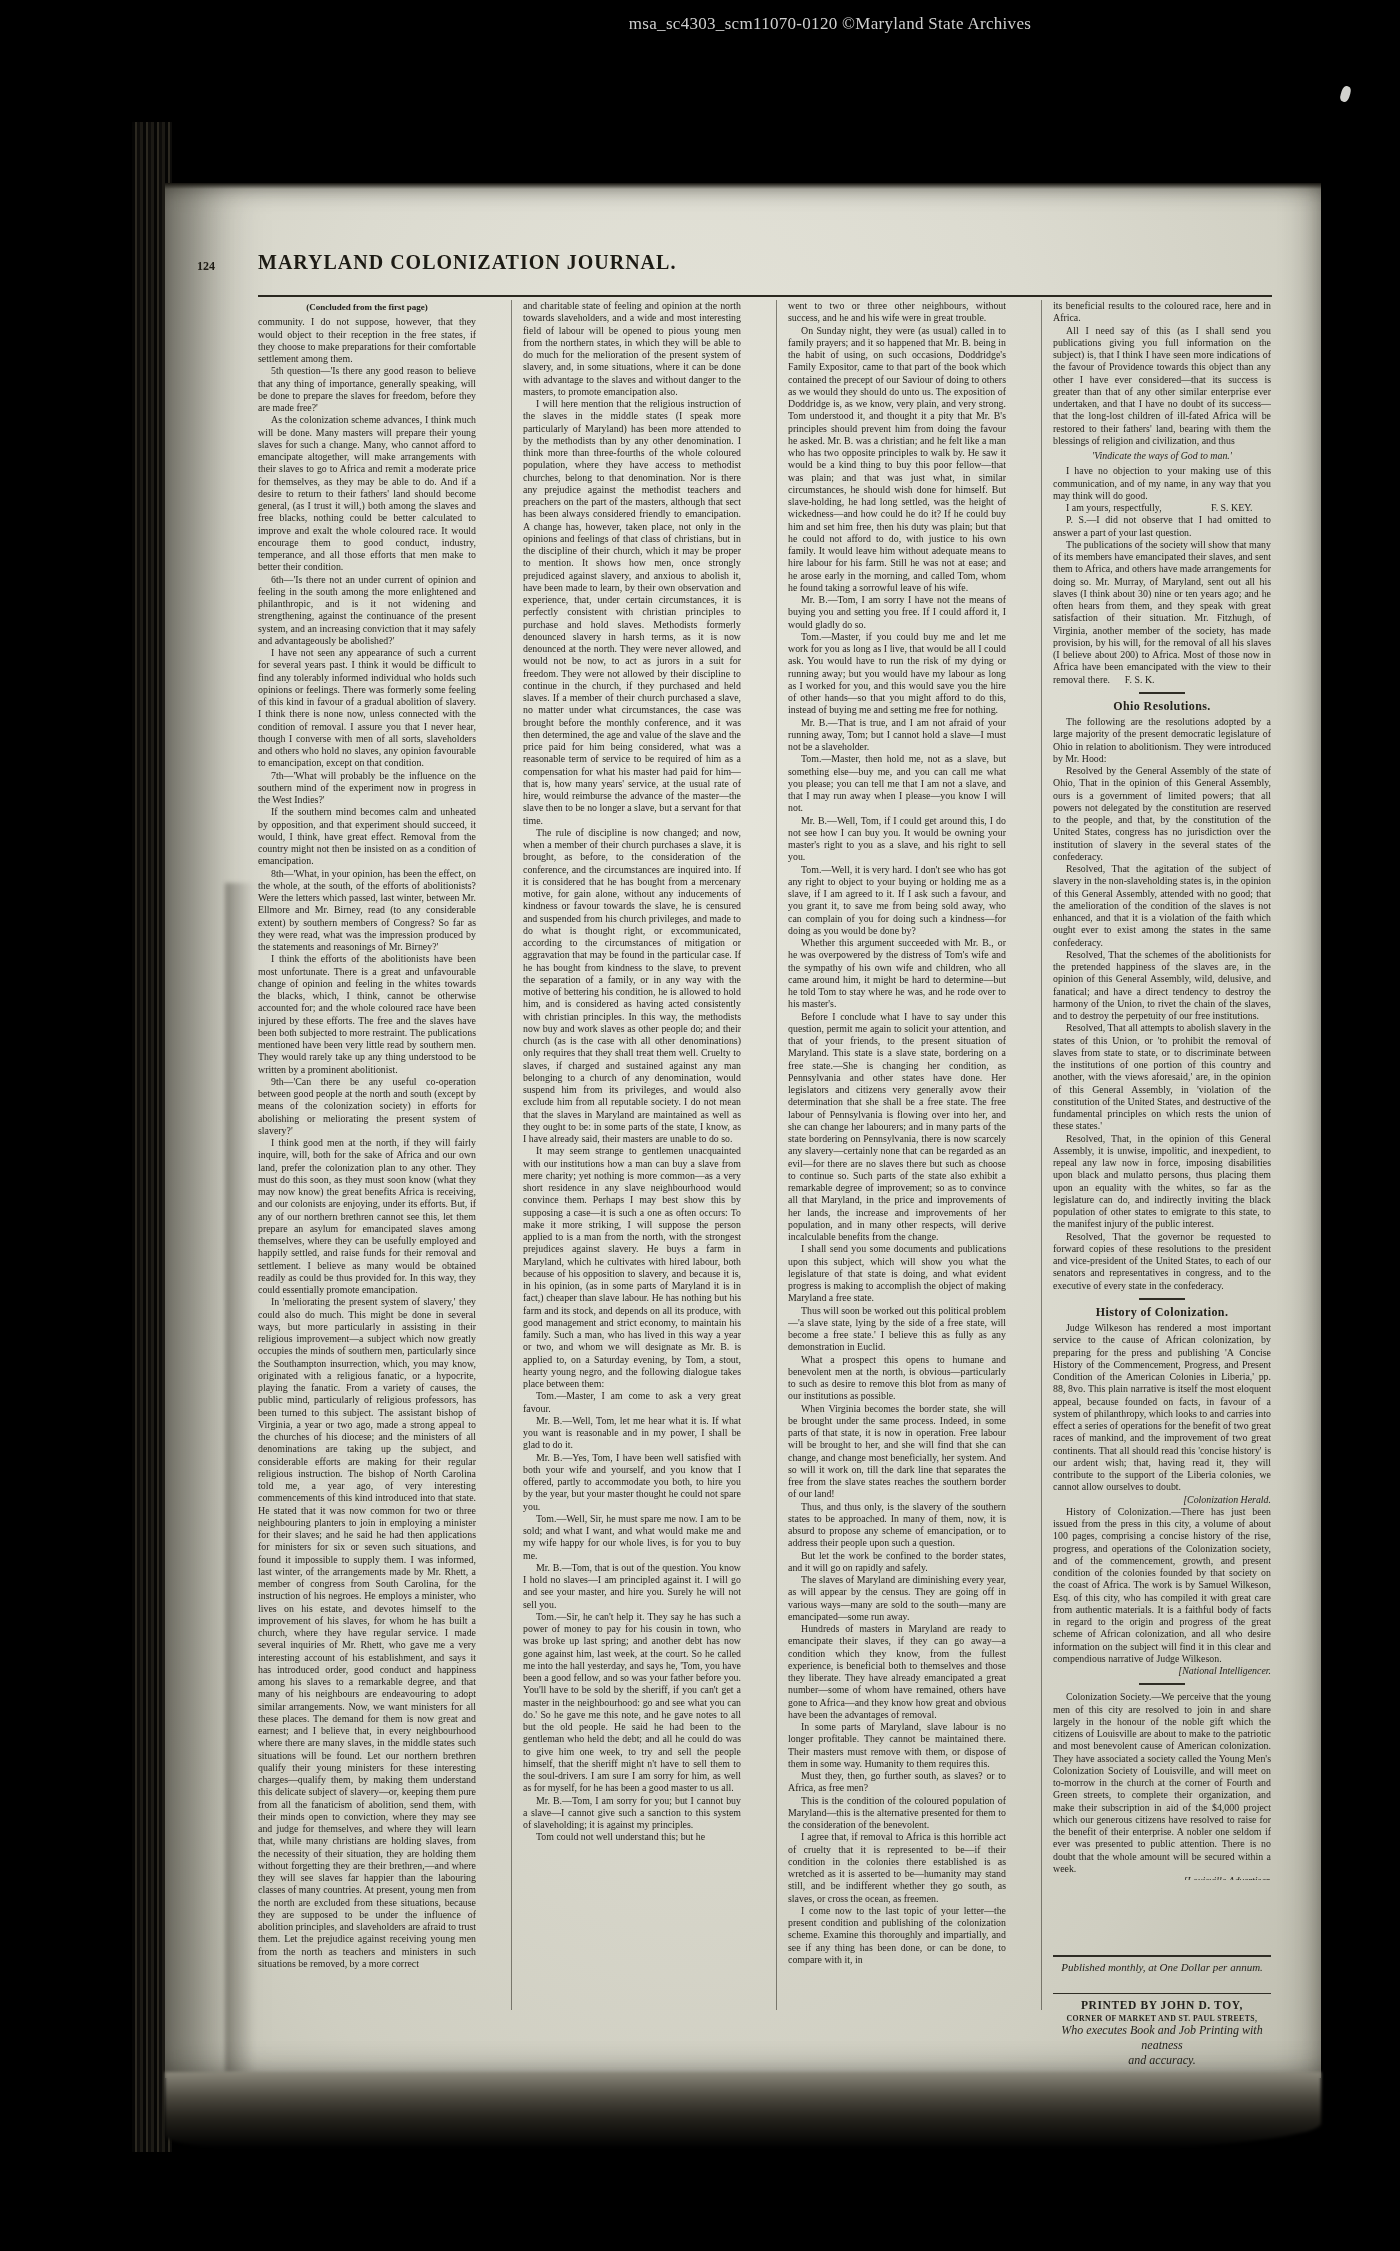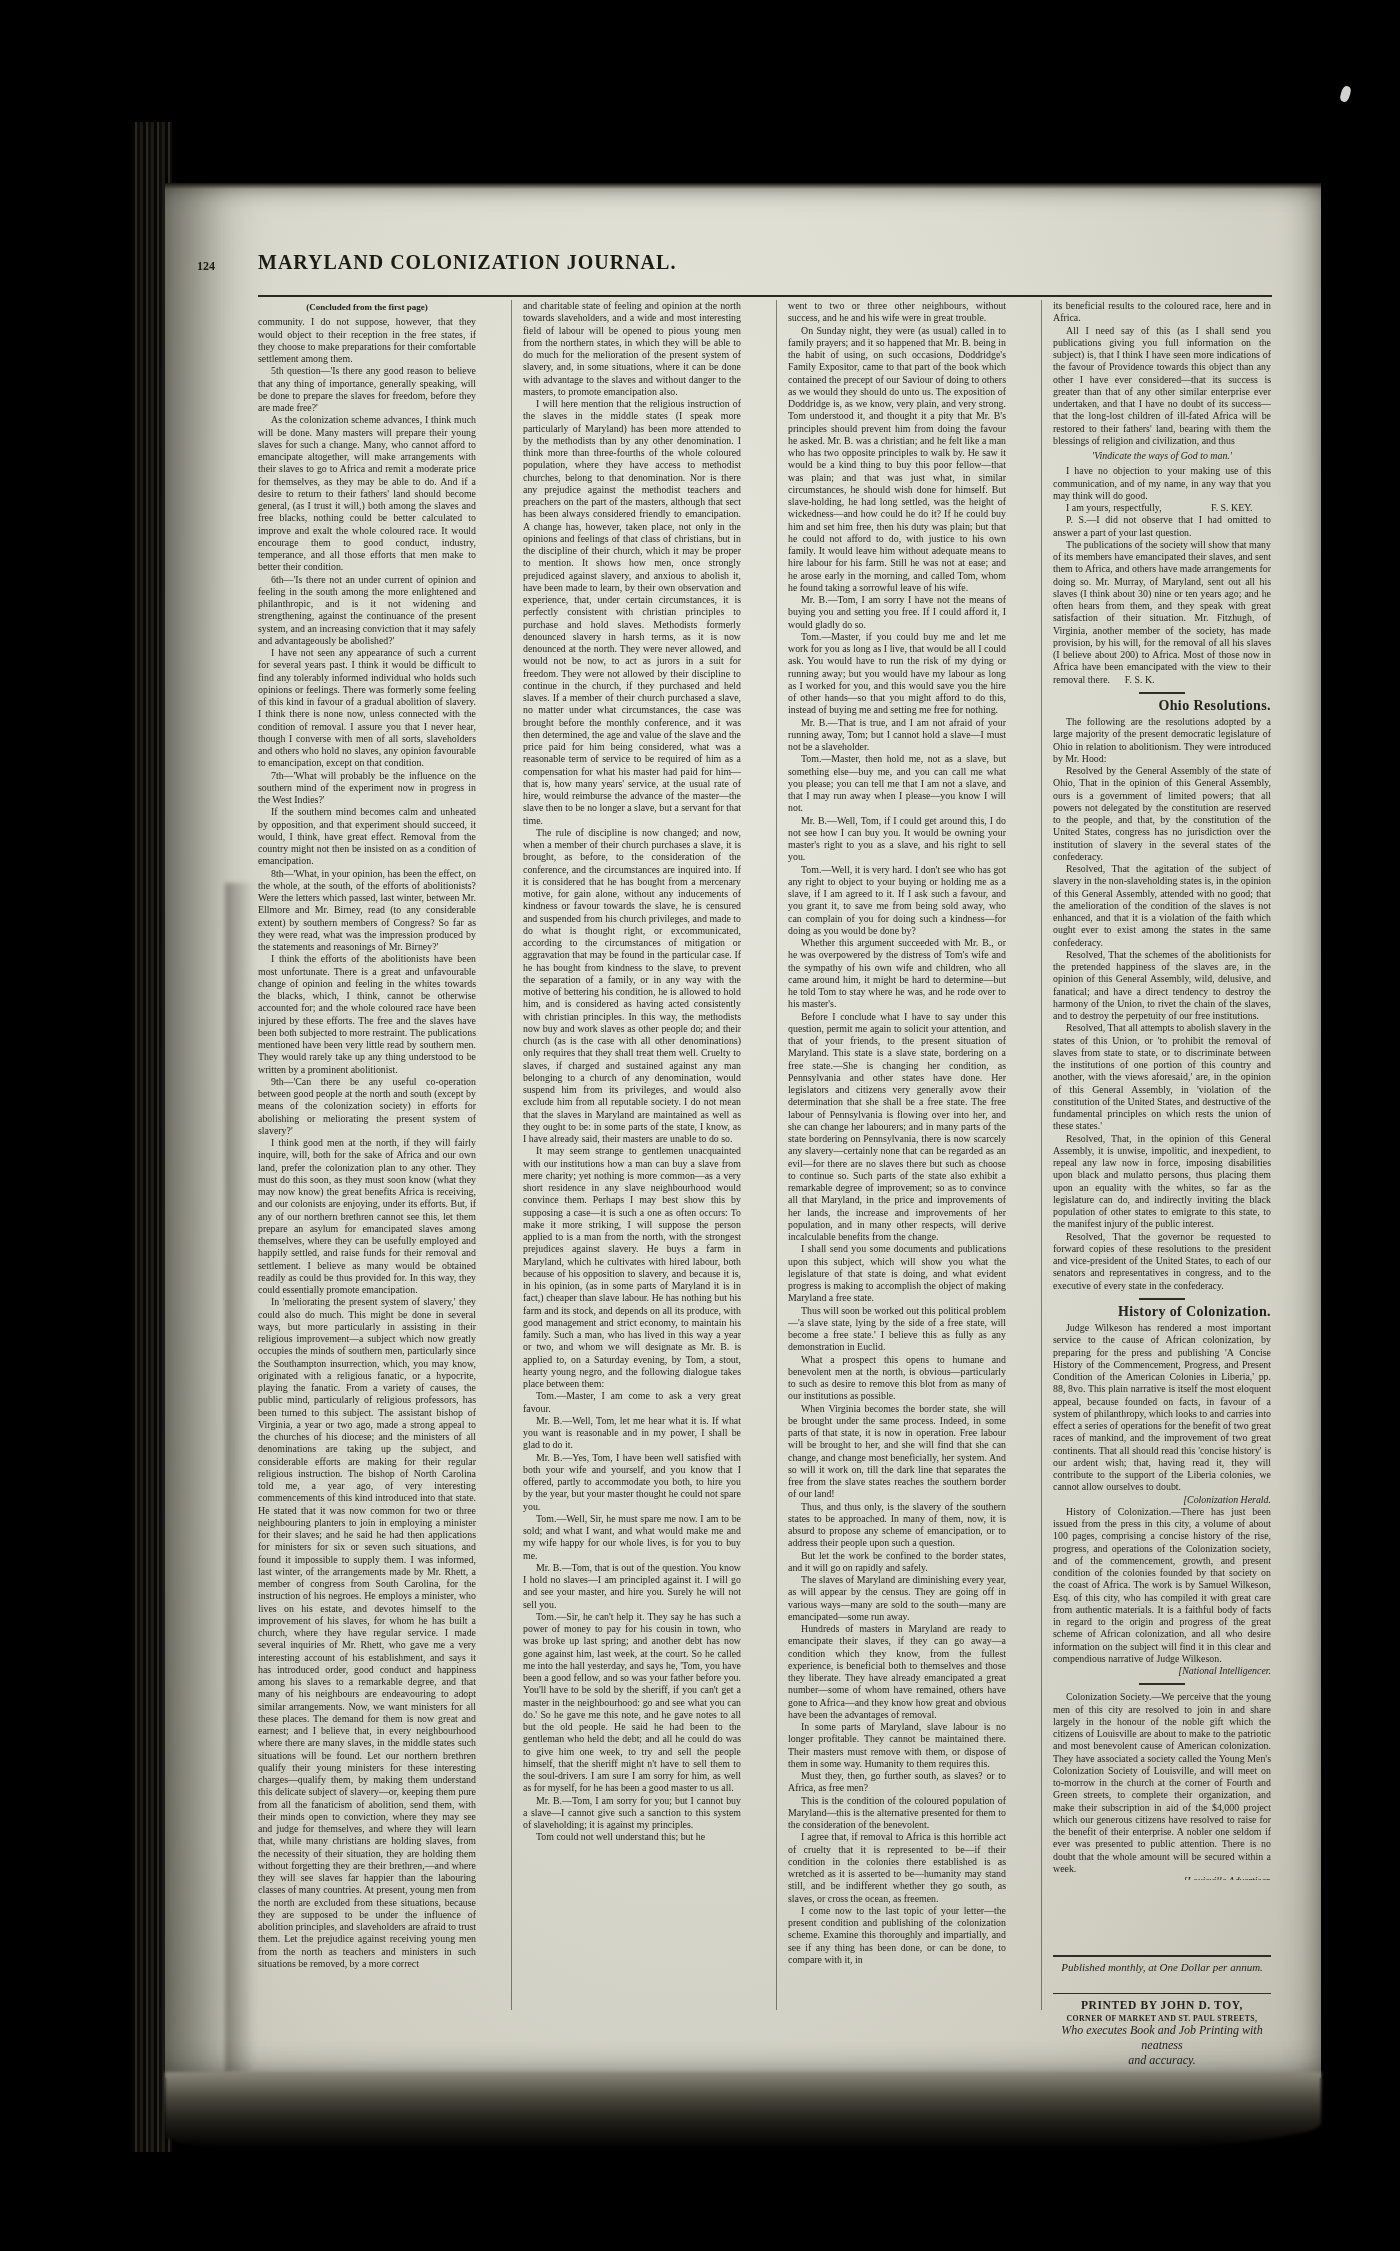--- a/index.html
+++ b/index.html
@@ -58,6 +58,7 @@
 <body>
 
 <div class="photo-frame">
+  <div class="watermark">msa_sc4303_scm11070-0120 ©Maryland State Archives</div>
   <div class="spine"></div>
 
   <div class="paper">

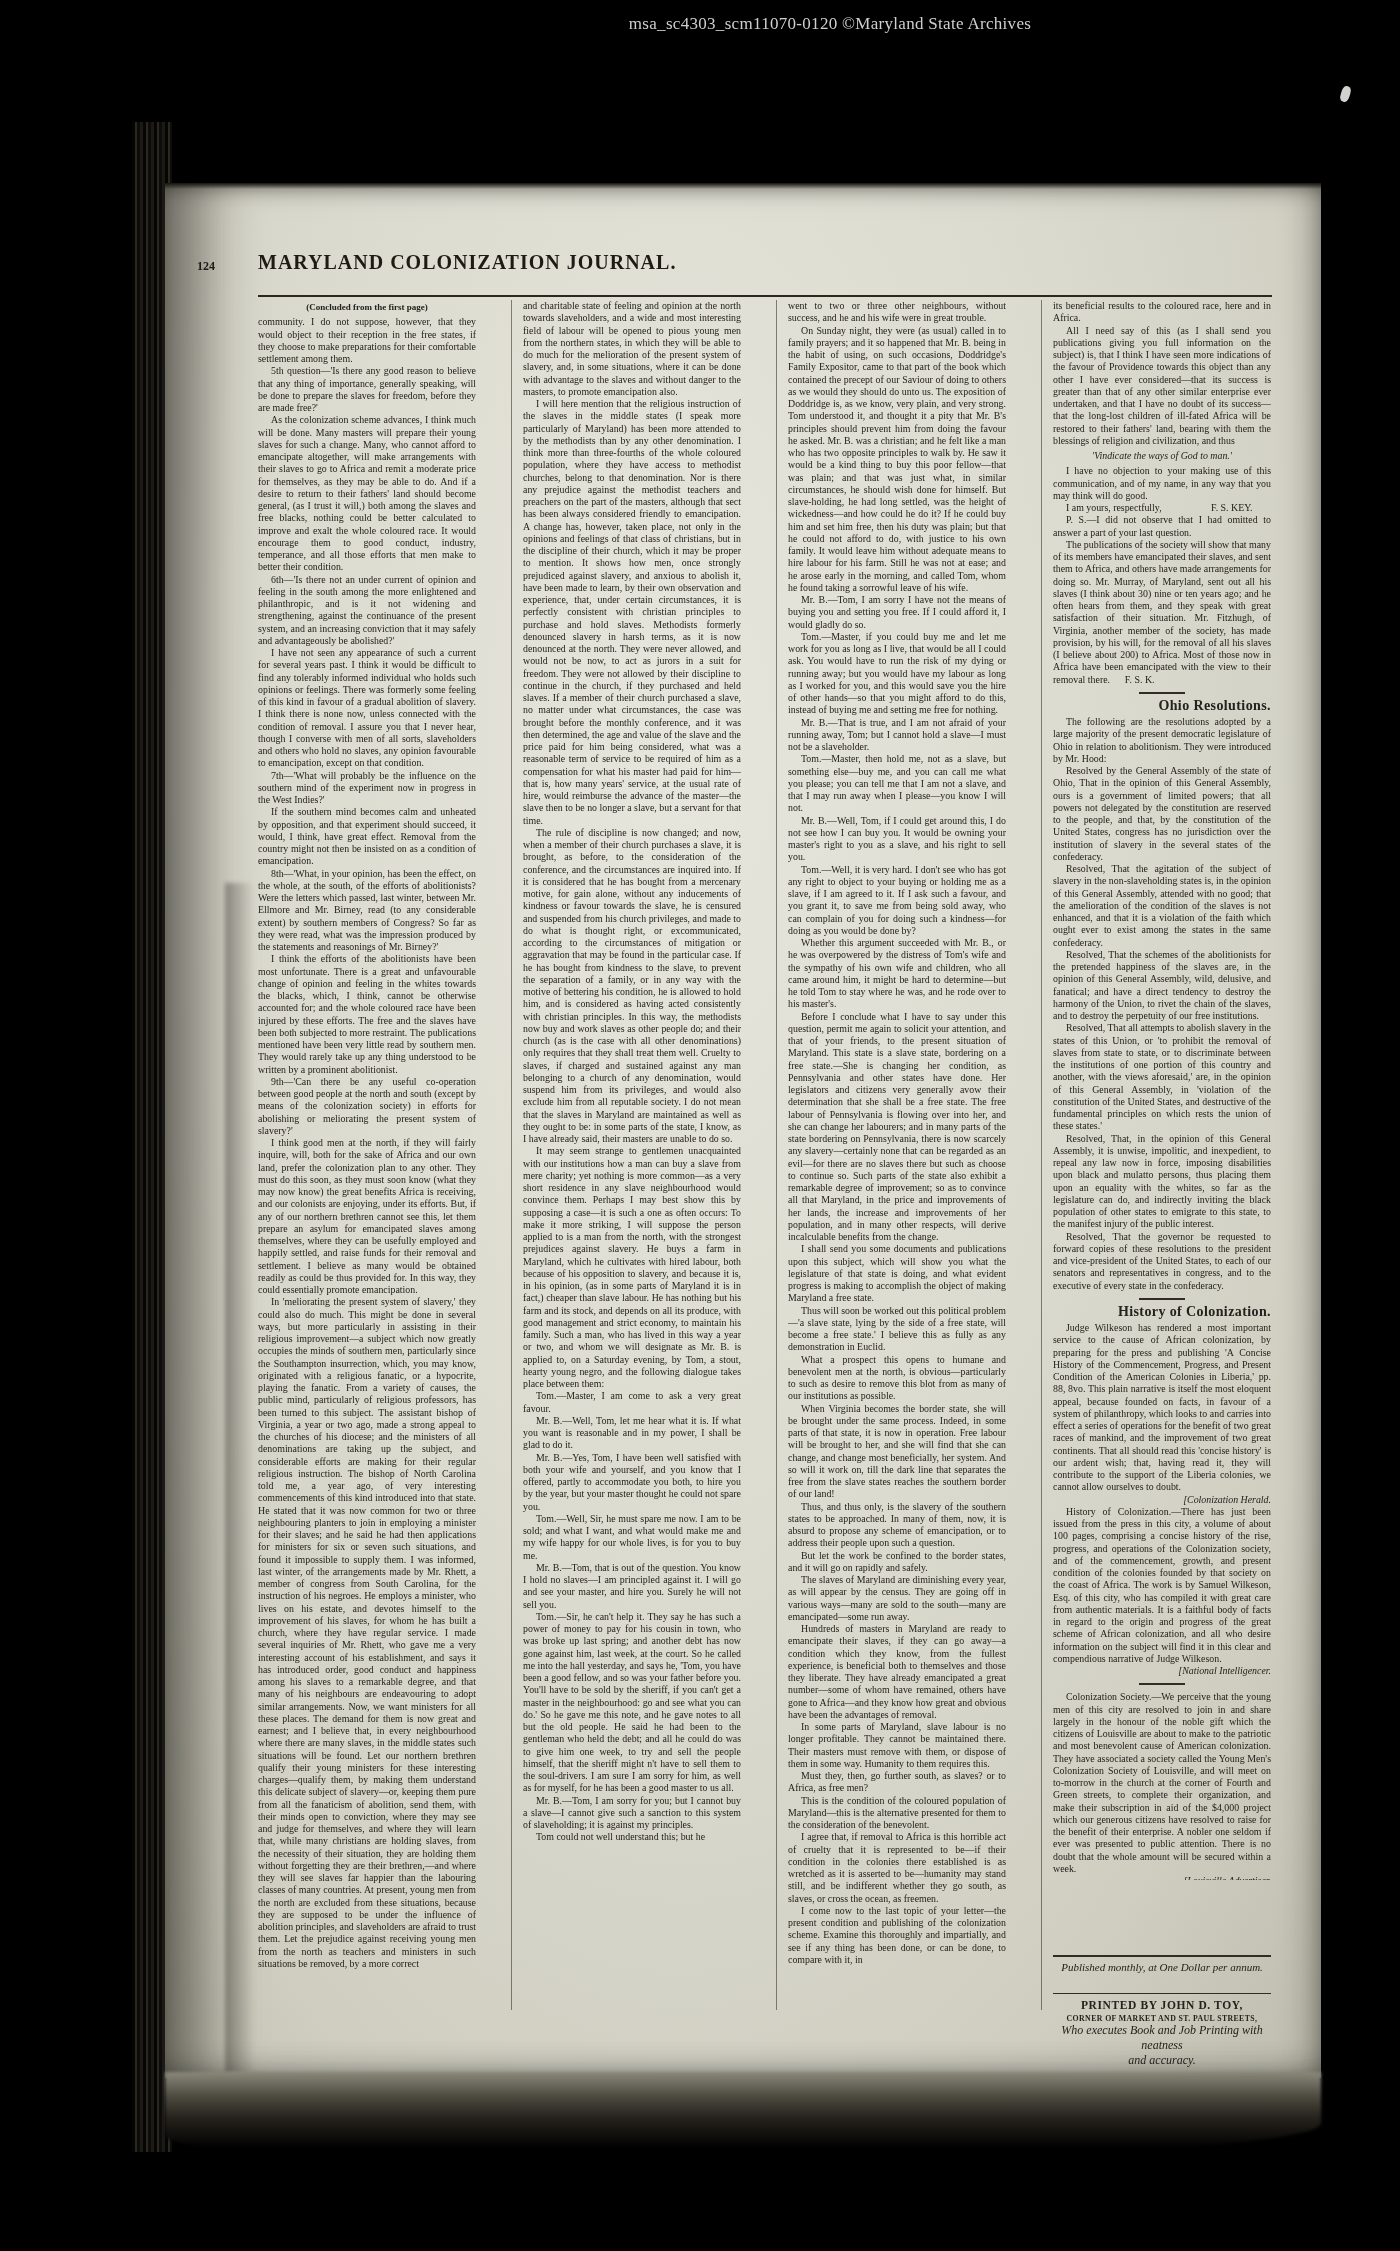--- a/index.html
+++ b/index.html
@@ -41,7 +41,7 @@
   .blk.p{text-indent:13px;}
   .blk.cont{text-indent:0;}
   .blk.note{text-align:center;font-weight:bold;font-size:9px;text-indent:0;margin:1px 0 3px;}
-  .blk.heading{text-align:right;font-weight:bold;font-size:14px;letter-spacing:0.4px;
+  .blk.heading{text-align:center;font-weight:bold;font-size:12px;letter-spacing:0.4px;
        text-indent:0;margin:5px 0 4px;}
   .blk.verse{text-align:center;font-style:italic;text-indent:0;margin:3px 0;}
   .blk.attrib{text-align:right;font-style:italic;text-indent:0;}

